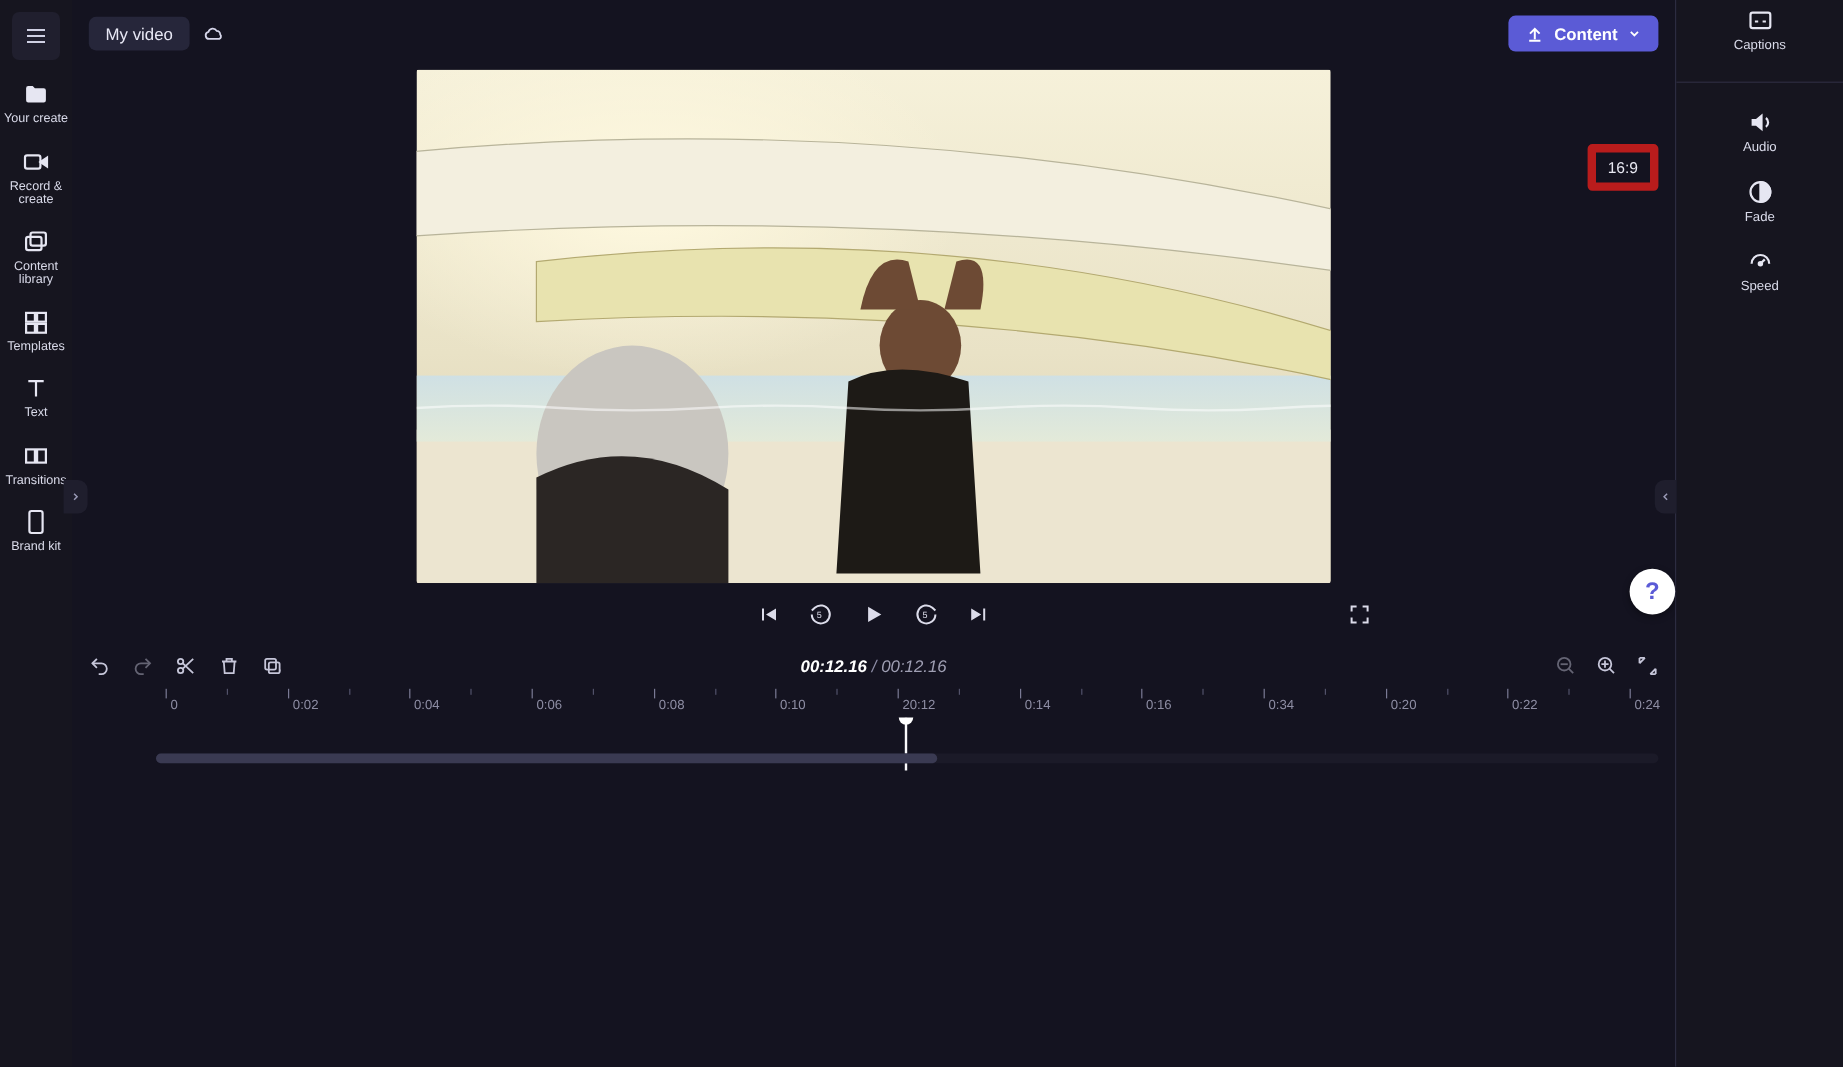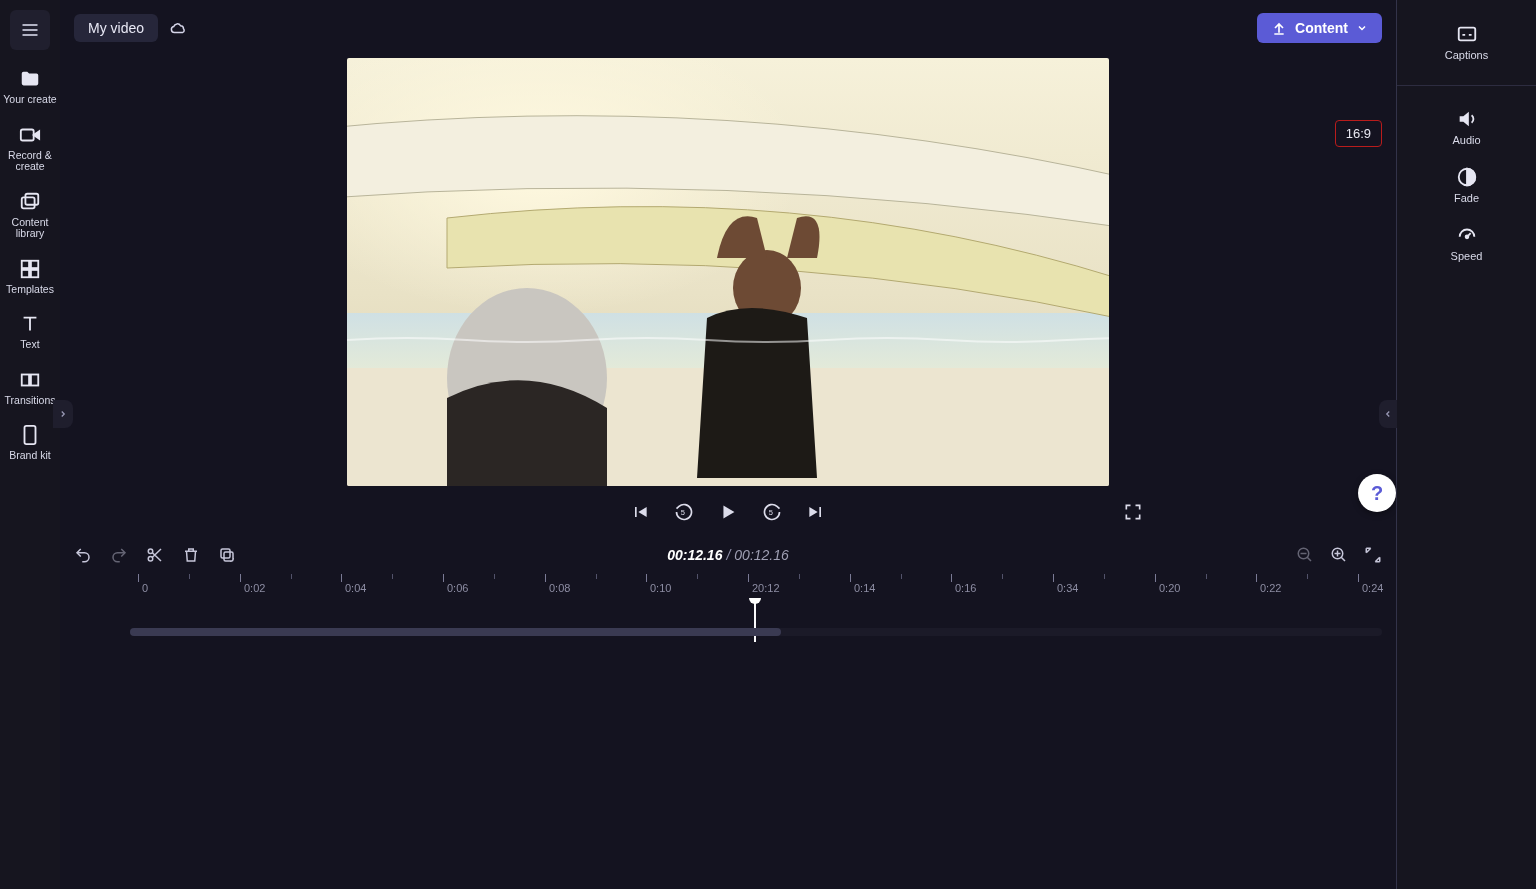--- a/index.html
+++ b/index.html
@@ -88,7 +88,7 @@
   .hscroll .thumb { position:absolute; left:0; top:0; bottom:0; width:52%; background:#3a3a52; border-radius:4px; }
 
   
-  .right-rail { background:#16151f; display:flex; flex-direction:column; align-items:center; padding-top:23px; gap:20px; font-size:11px; color:#d0d0e2; }
+  .right-rail { background:#16151f; display:flex; flex-direction:column; align-items:center; padding-top:6px; gap:20px; font-size:11px; color:#d0d0e2; }
   .right-rail .rail-item { width:100%; }
   .right-rail .hr { width:100%; height:1px; background:#2d2c40; margin:4px 0 2px; }
   .right-rail .rail-item .lbl { font-size:11px; }

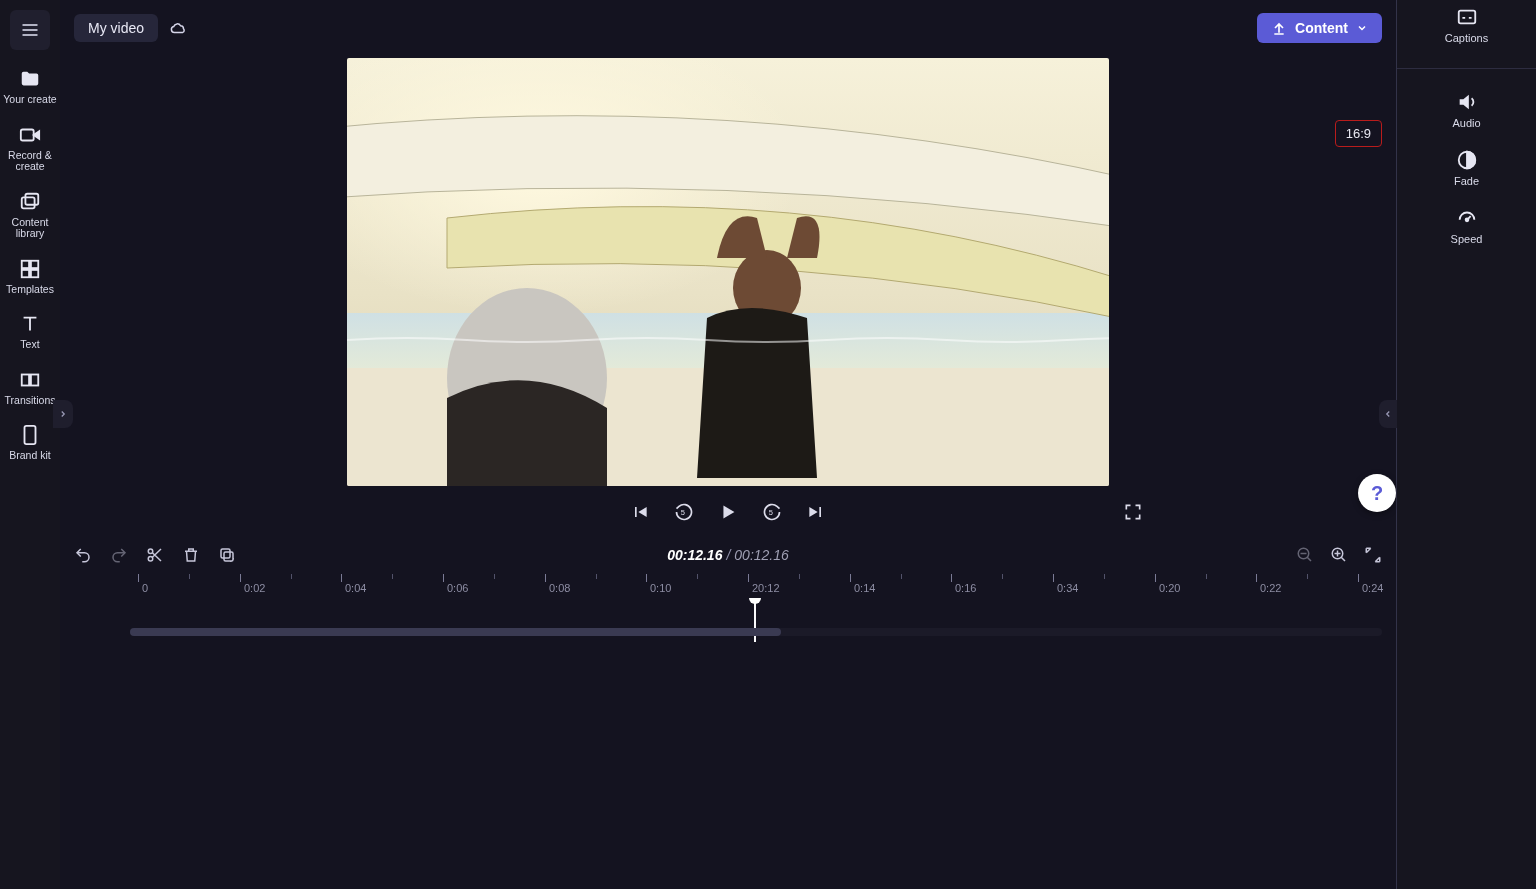--- a/index.html
+++ b/index.html
@@ -36,7 +36,7 @@
   .stage-wrap { position:relative; flex:0 0 480px; display:flex; flex-direction:column; align-items:center; }
   .preview { margin-top:2px; width:762px; height:428px; border-radius:2px; overflow:hidden; position:relative; }
   .preview svg { width:100%; height:100%; display:block; }
-  .aspect-badge { position:absolute; right:14px; top:64px; border:1px solid #b91c1c; padding:5px 10px; border-radius:4px; font-size:13px; color:#e8e8f2; background:transparent; cursor:pointer; }
+  .aspect-badge { position:absolute; right:14px; top:64px; border:7px solid #b91c1c; padding:5px 10px; border-radius:4px; font-size:13px; color:#e8e8f2; background:transparent; cursor:pointer; }
 
   .transport { display:flex; align-items:center; justify-content:center; gap:18px; height:40px; margin-top:6px; position:relative; width:100%; }
   .t-btn { width:26px; height:26px; color:#dcdcea; cursor:pointer; display:flex; align-items:center; justify-content:center; }

